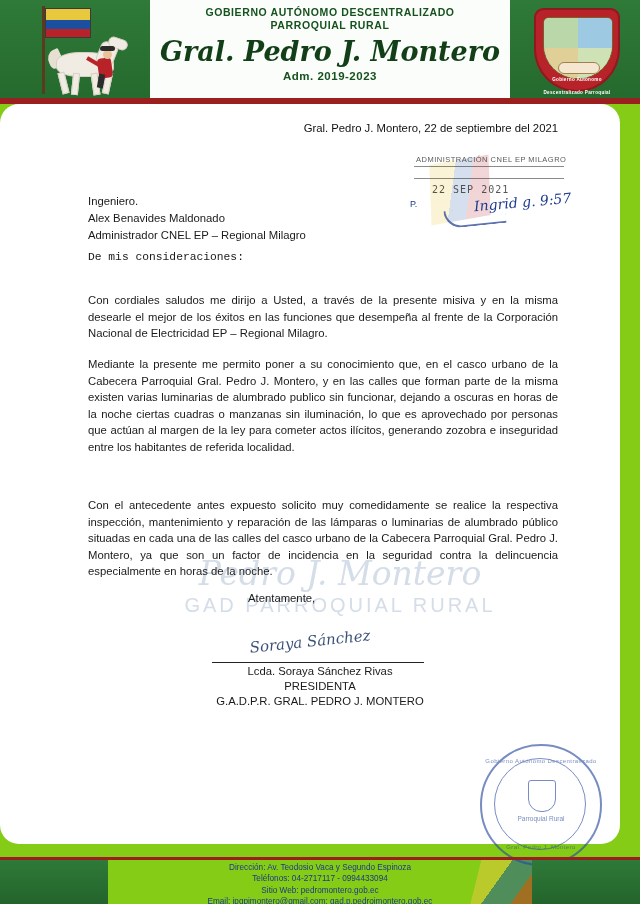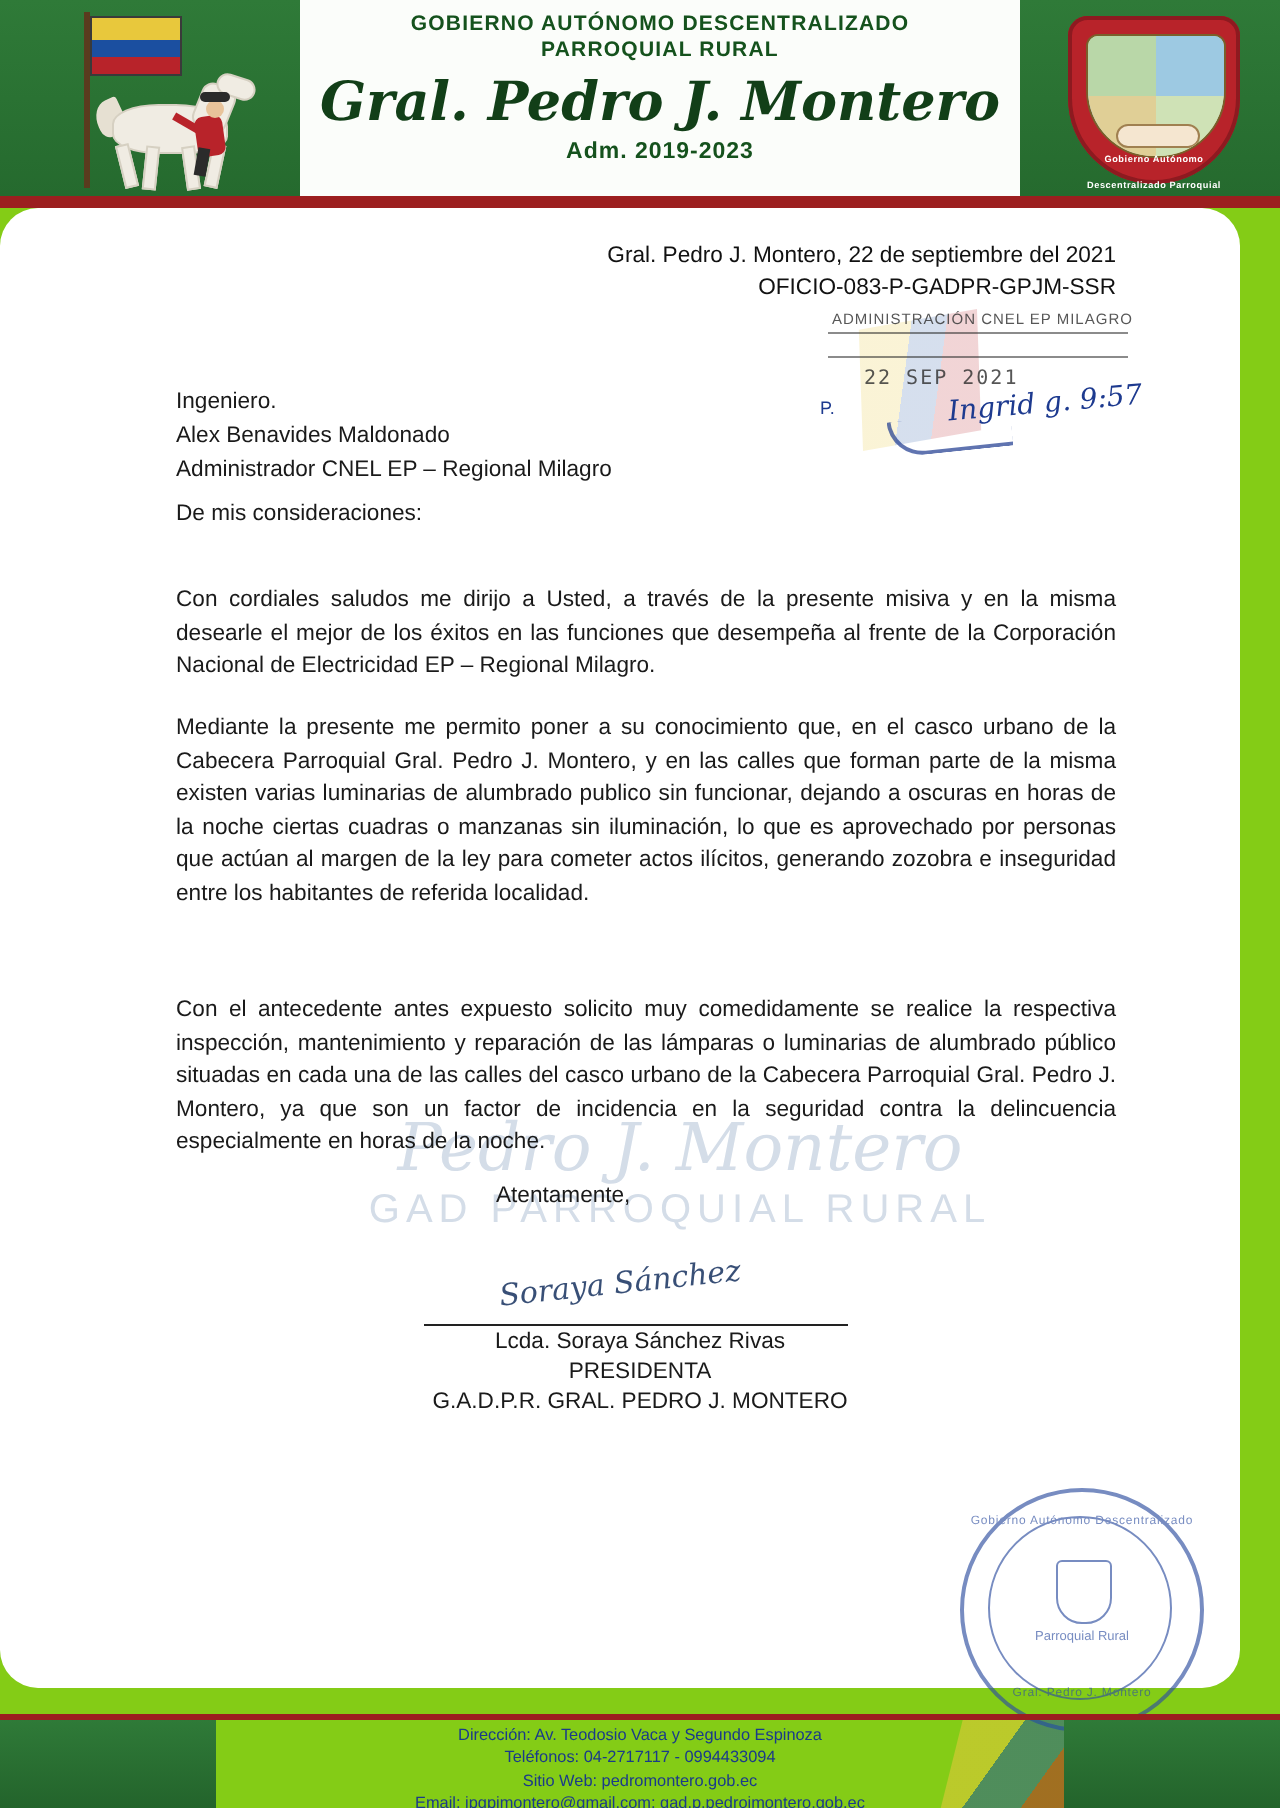--- a/index.html
+++ b/index.html
@@ -660,7 +660,6 @@
 
     <div class="meta">
       <div>Gral. Pedro J. Montero, 22 de septiembre del 2021</div>
-      <div>OFICIO-083-P-GADPR-GPJM-SSR</div>
     </div>
 
     <div class="addressee">

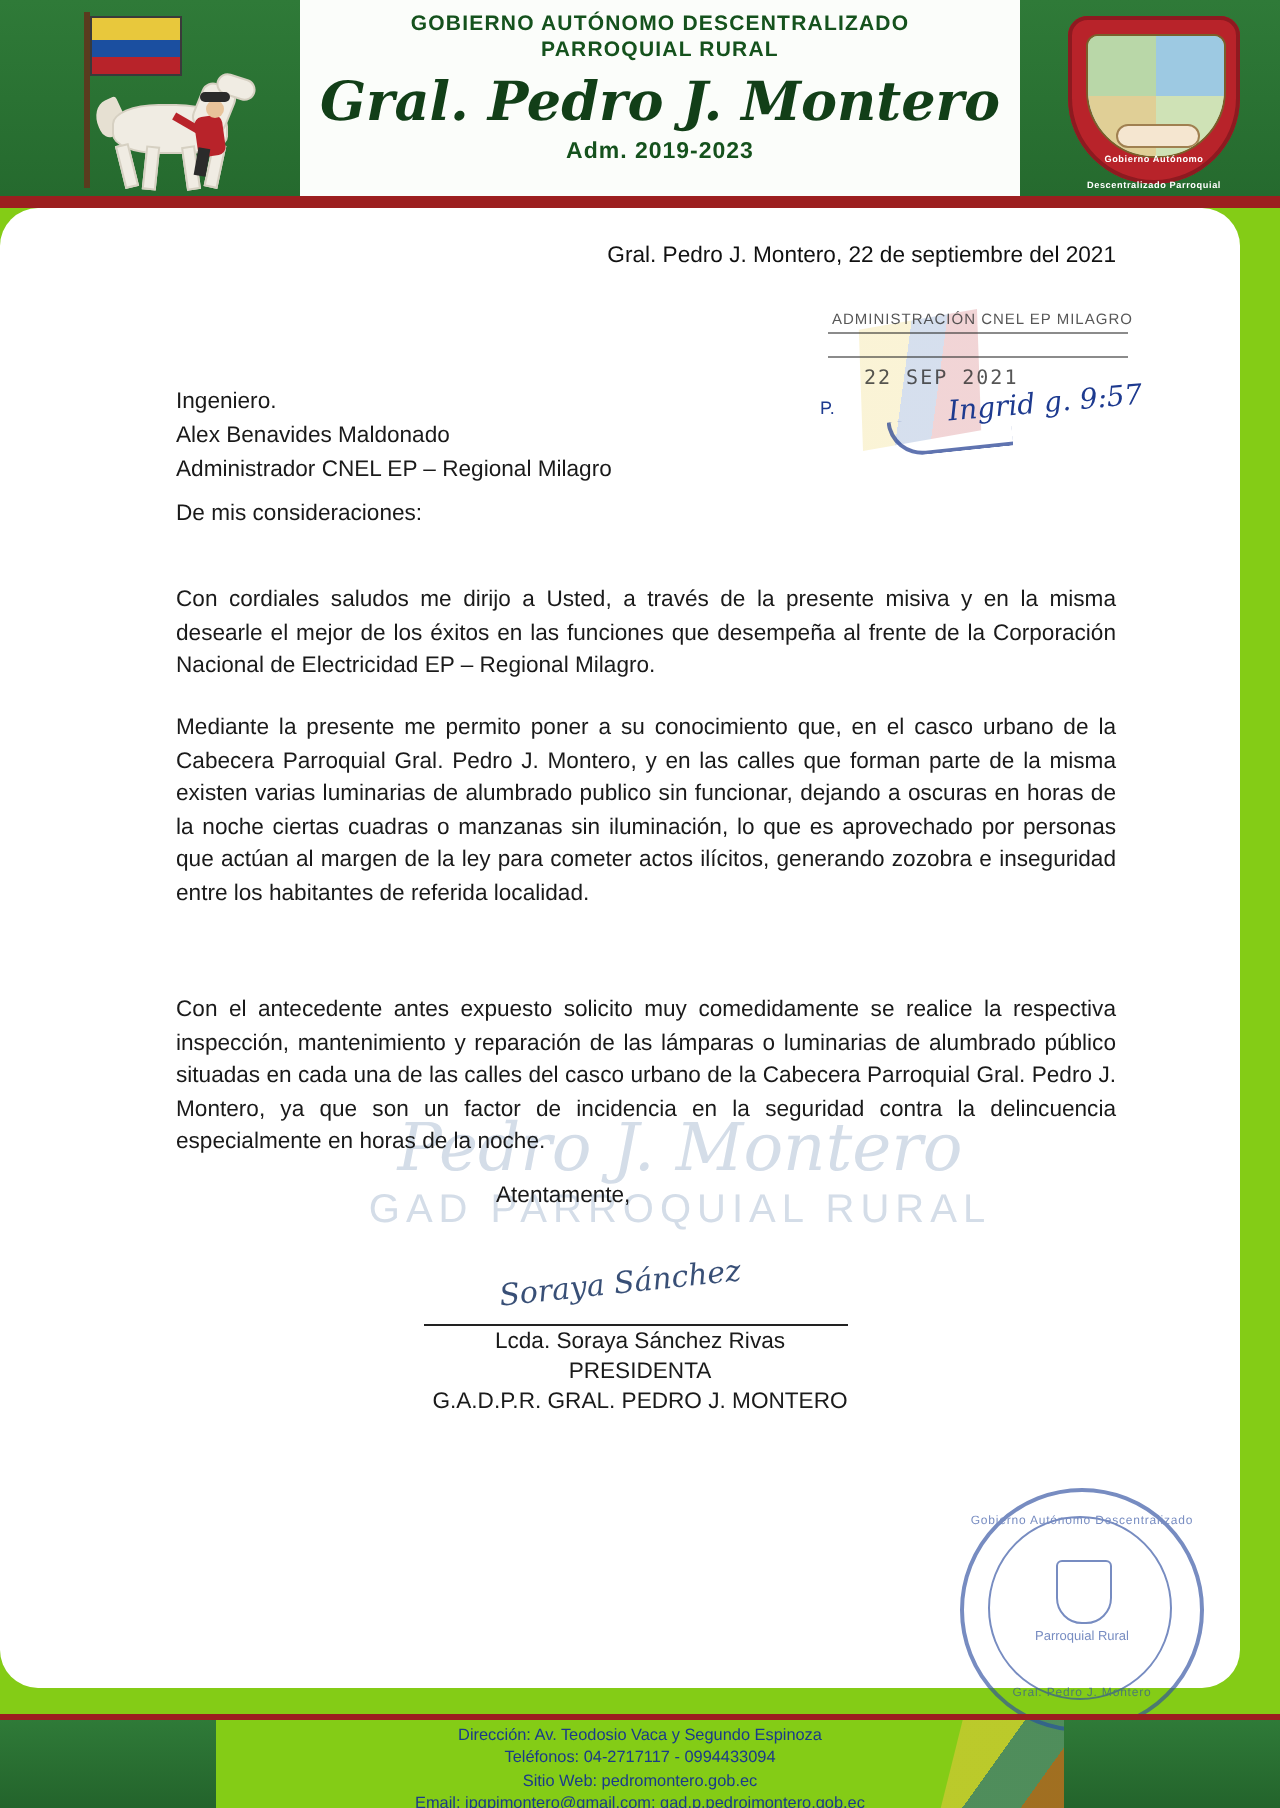--- a/index.html
+++ b/index.html
@@ -342,6 +342,7 @@
     left: 88px;
     top: 145;
     font-size: 11.3px;
+    font-family: Liberation Mono, monospace;
   }
   .para {
     position: absolute;

